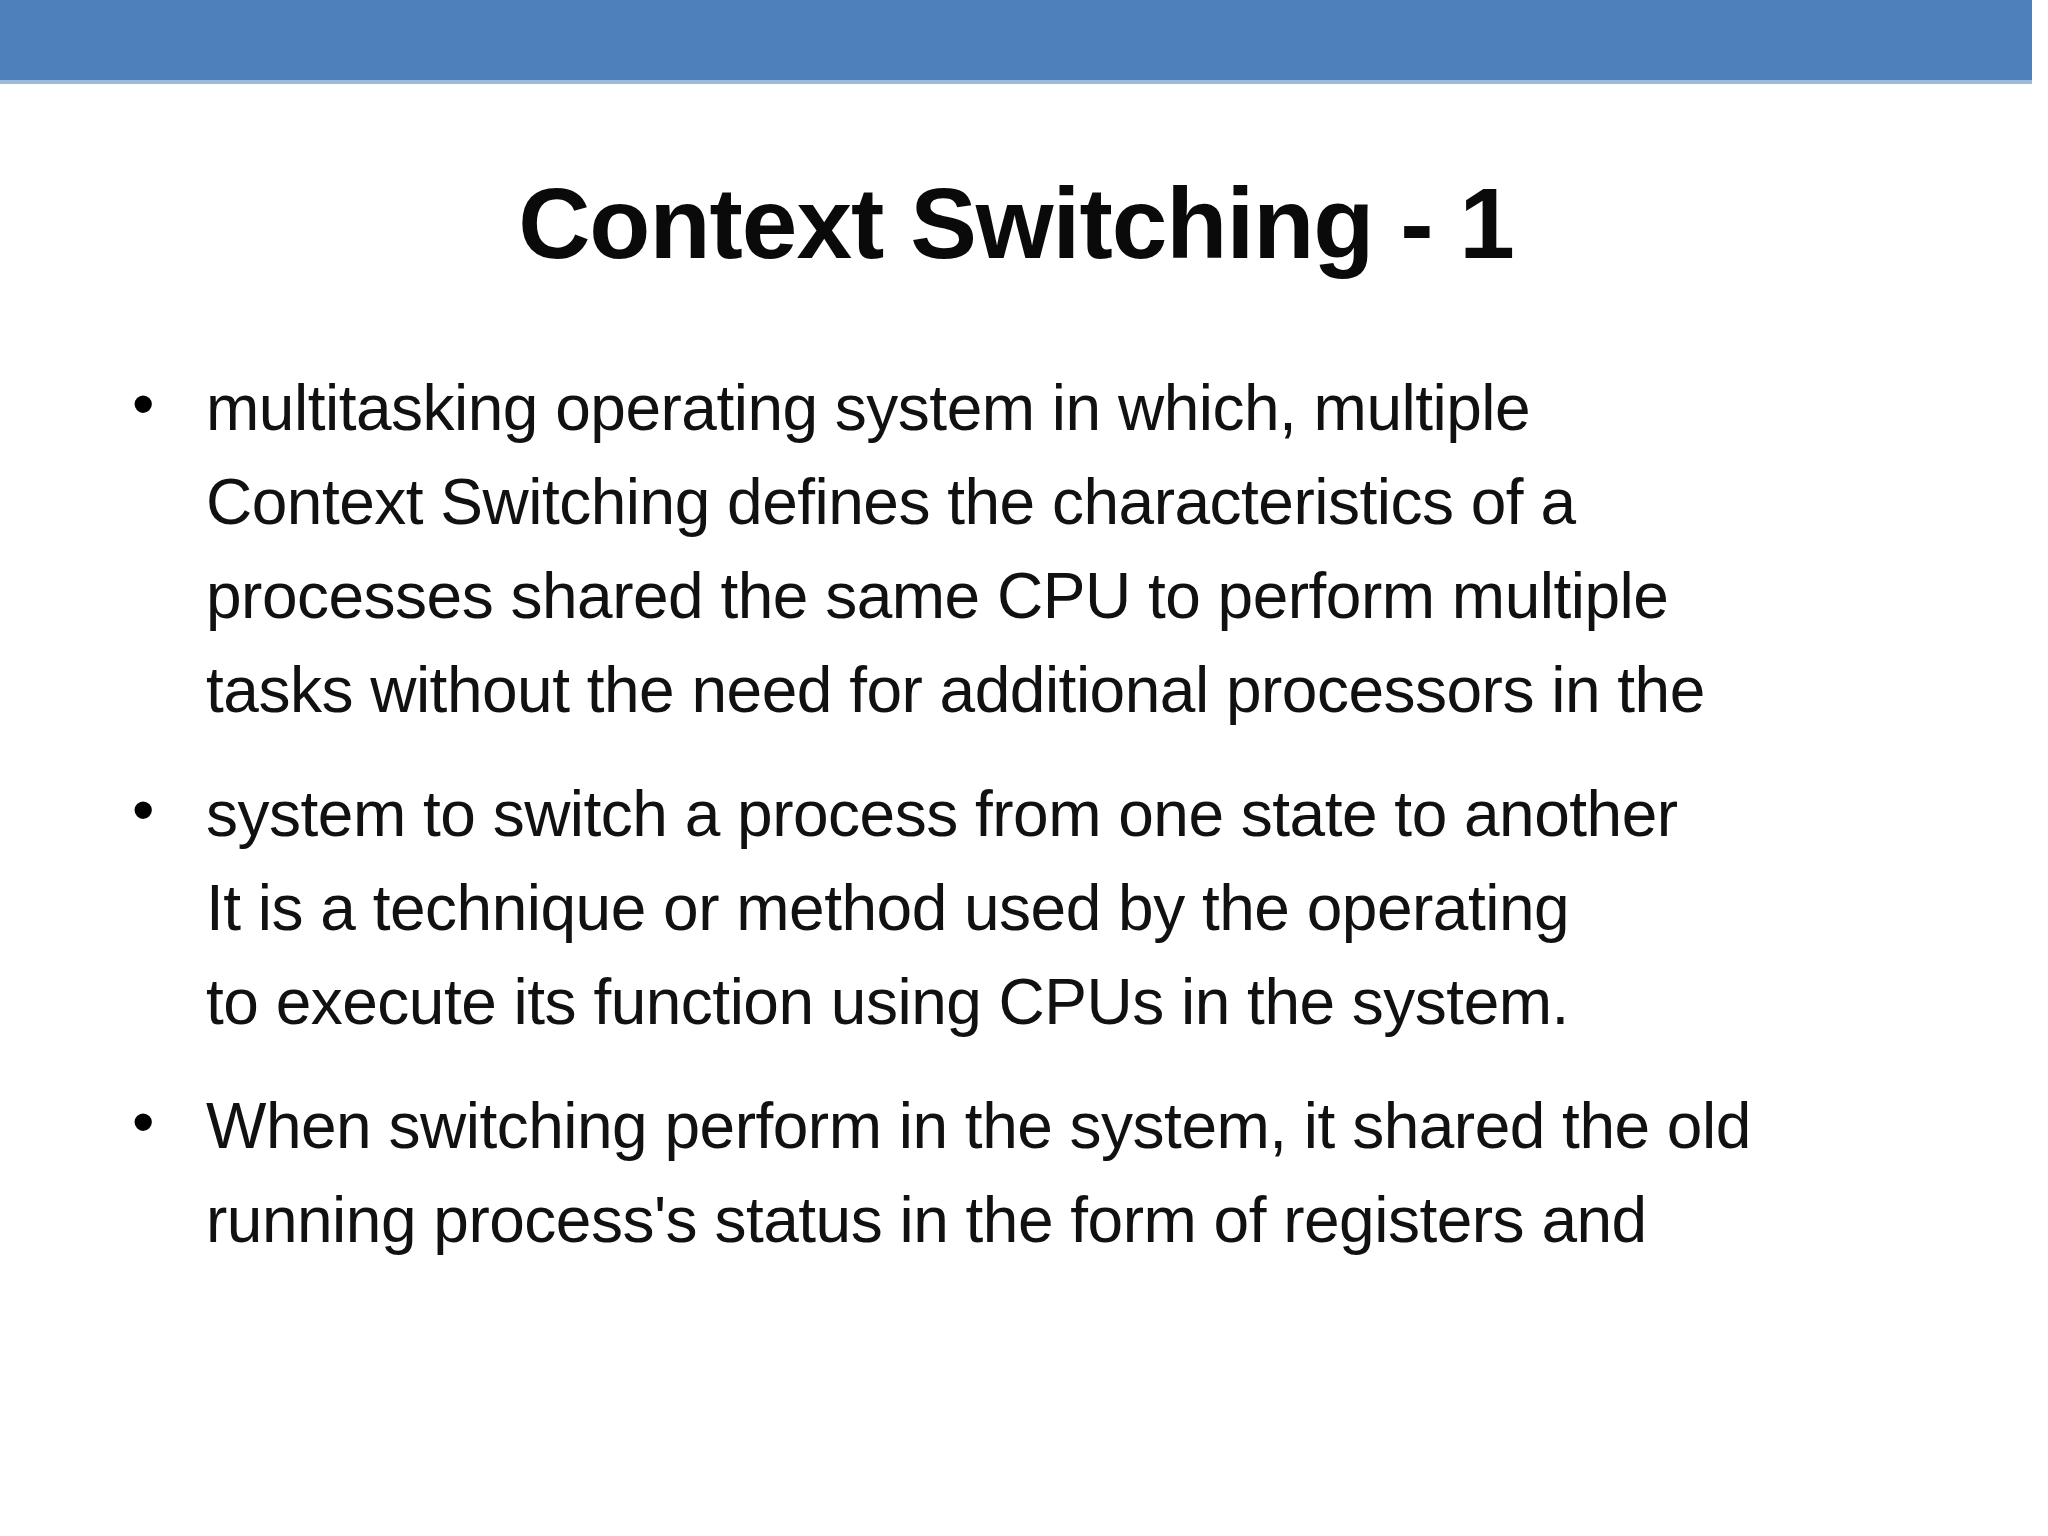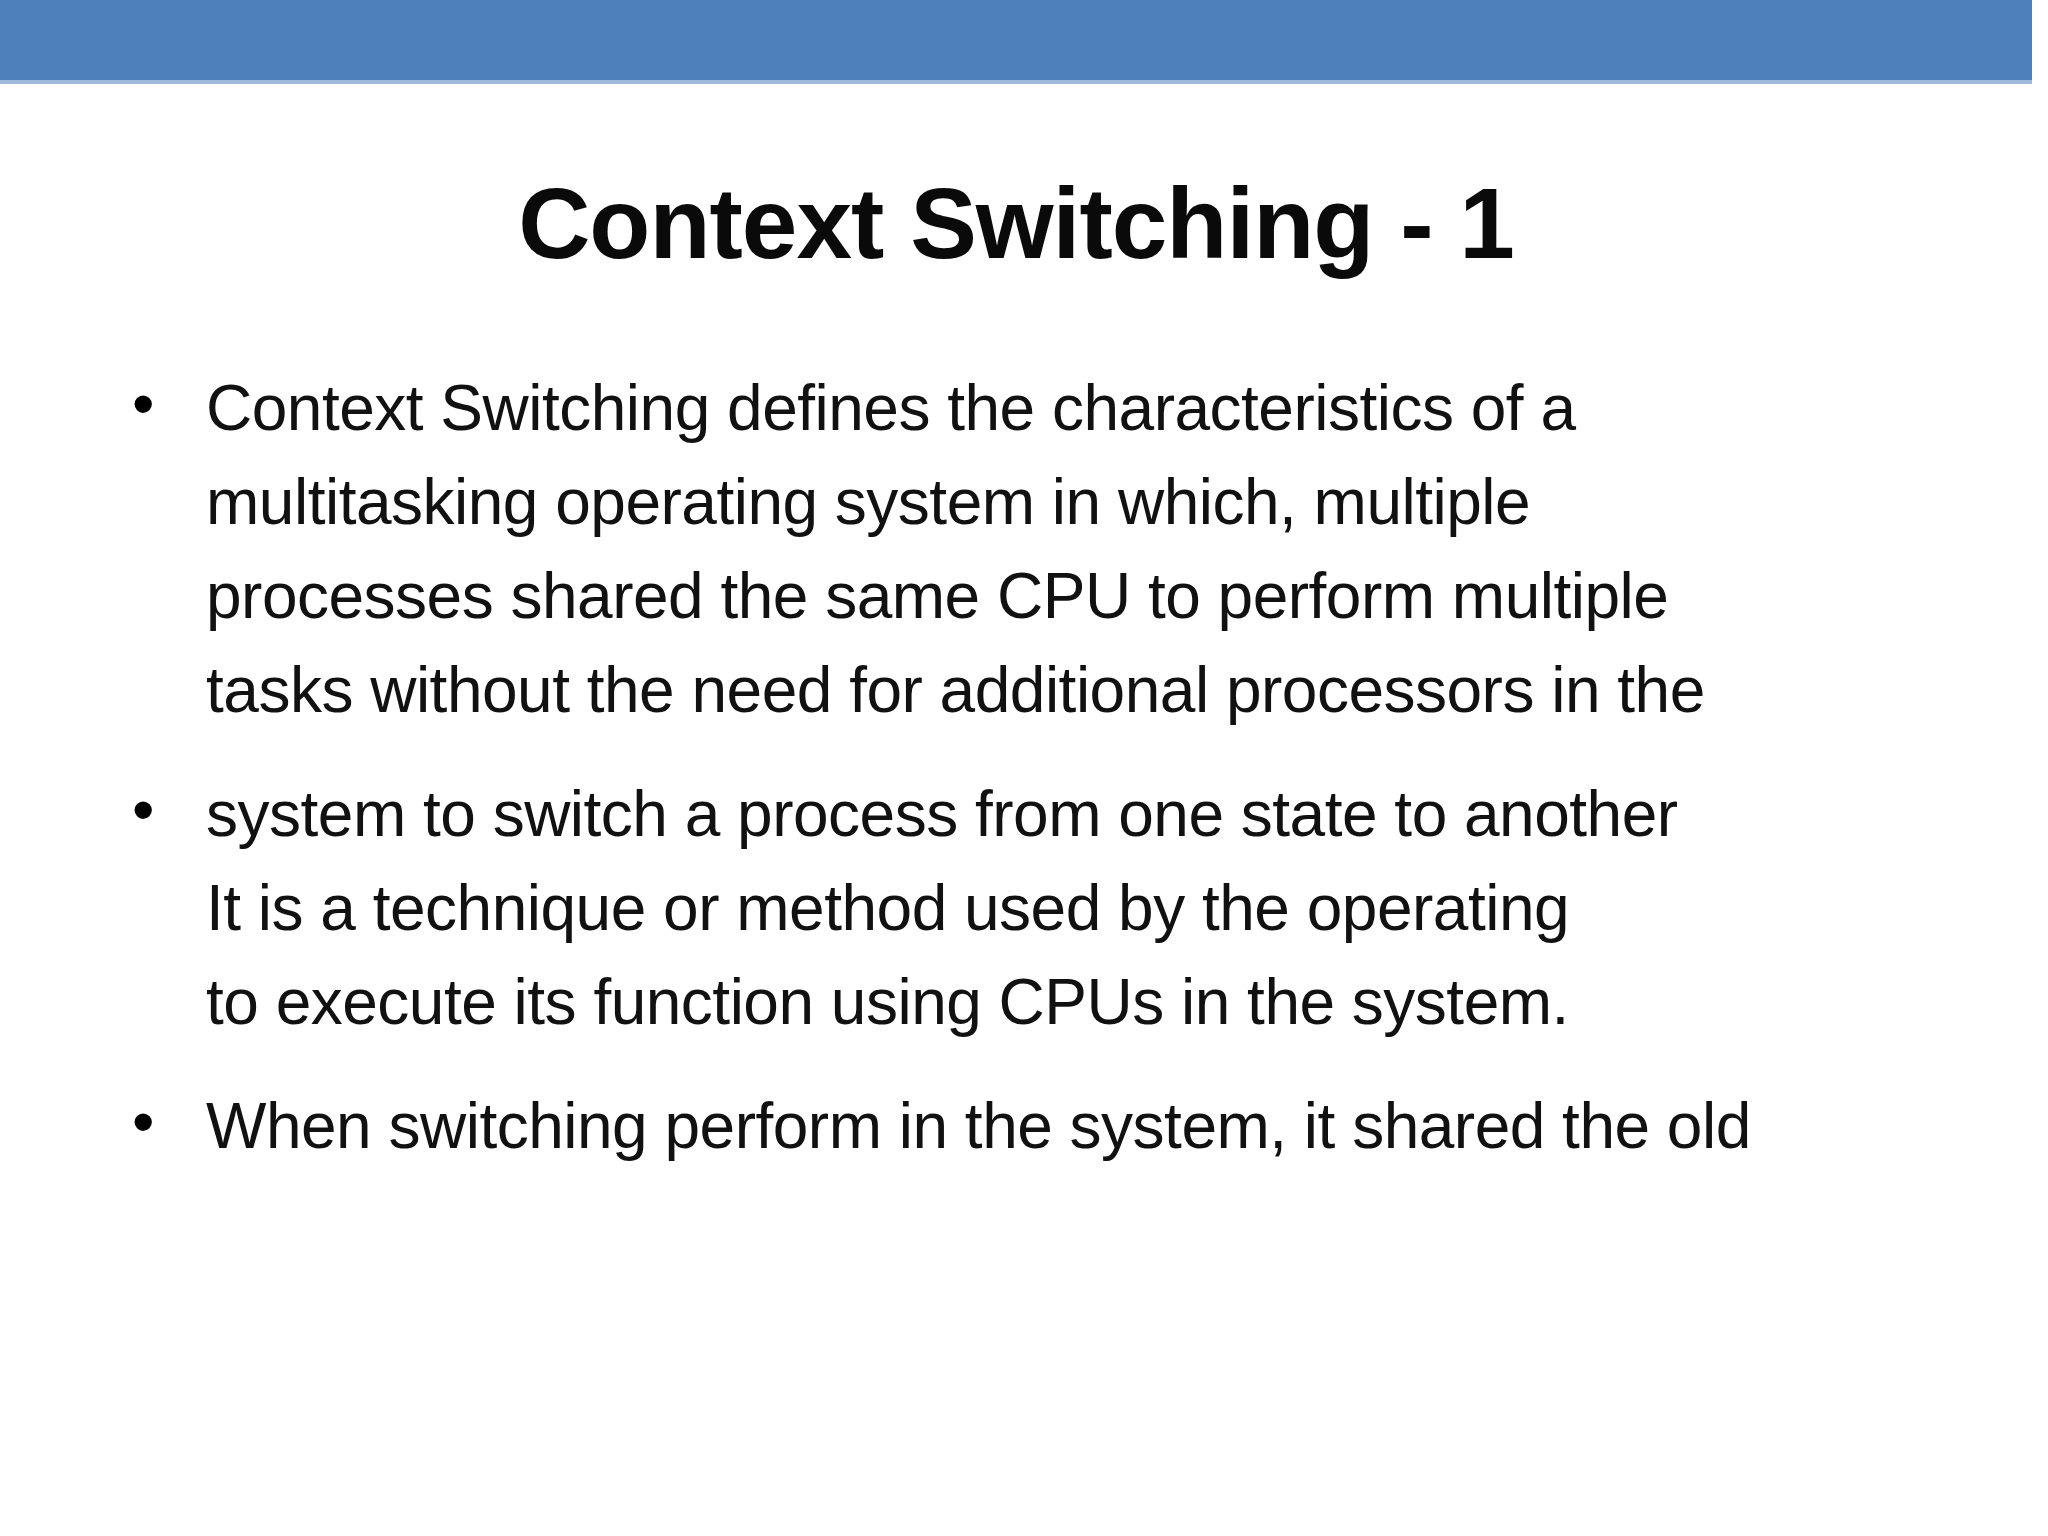--- a/index.html
+++ b/index.html
@@ -70,8 +70,8 @@
 
     <li class="bullet-item">
       <span class="bullet-marker">•</span>
+      <span class="bullet-line">multitasking operating system in which, multiple</span>
       <span class="bullet-line">Context Switching defines the characteristics of a</span>
-      <span class="bullet-line">multitasking operating system in which, multiple</span>
       <span class="bullet-line">processes shared the same CPU to perform multiple</span>
       <span class="bullet-line">tasks without the need for additional processors in the</span>
     </li>

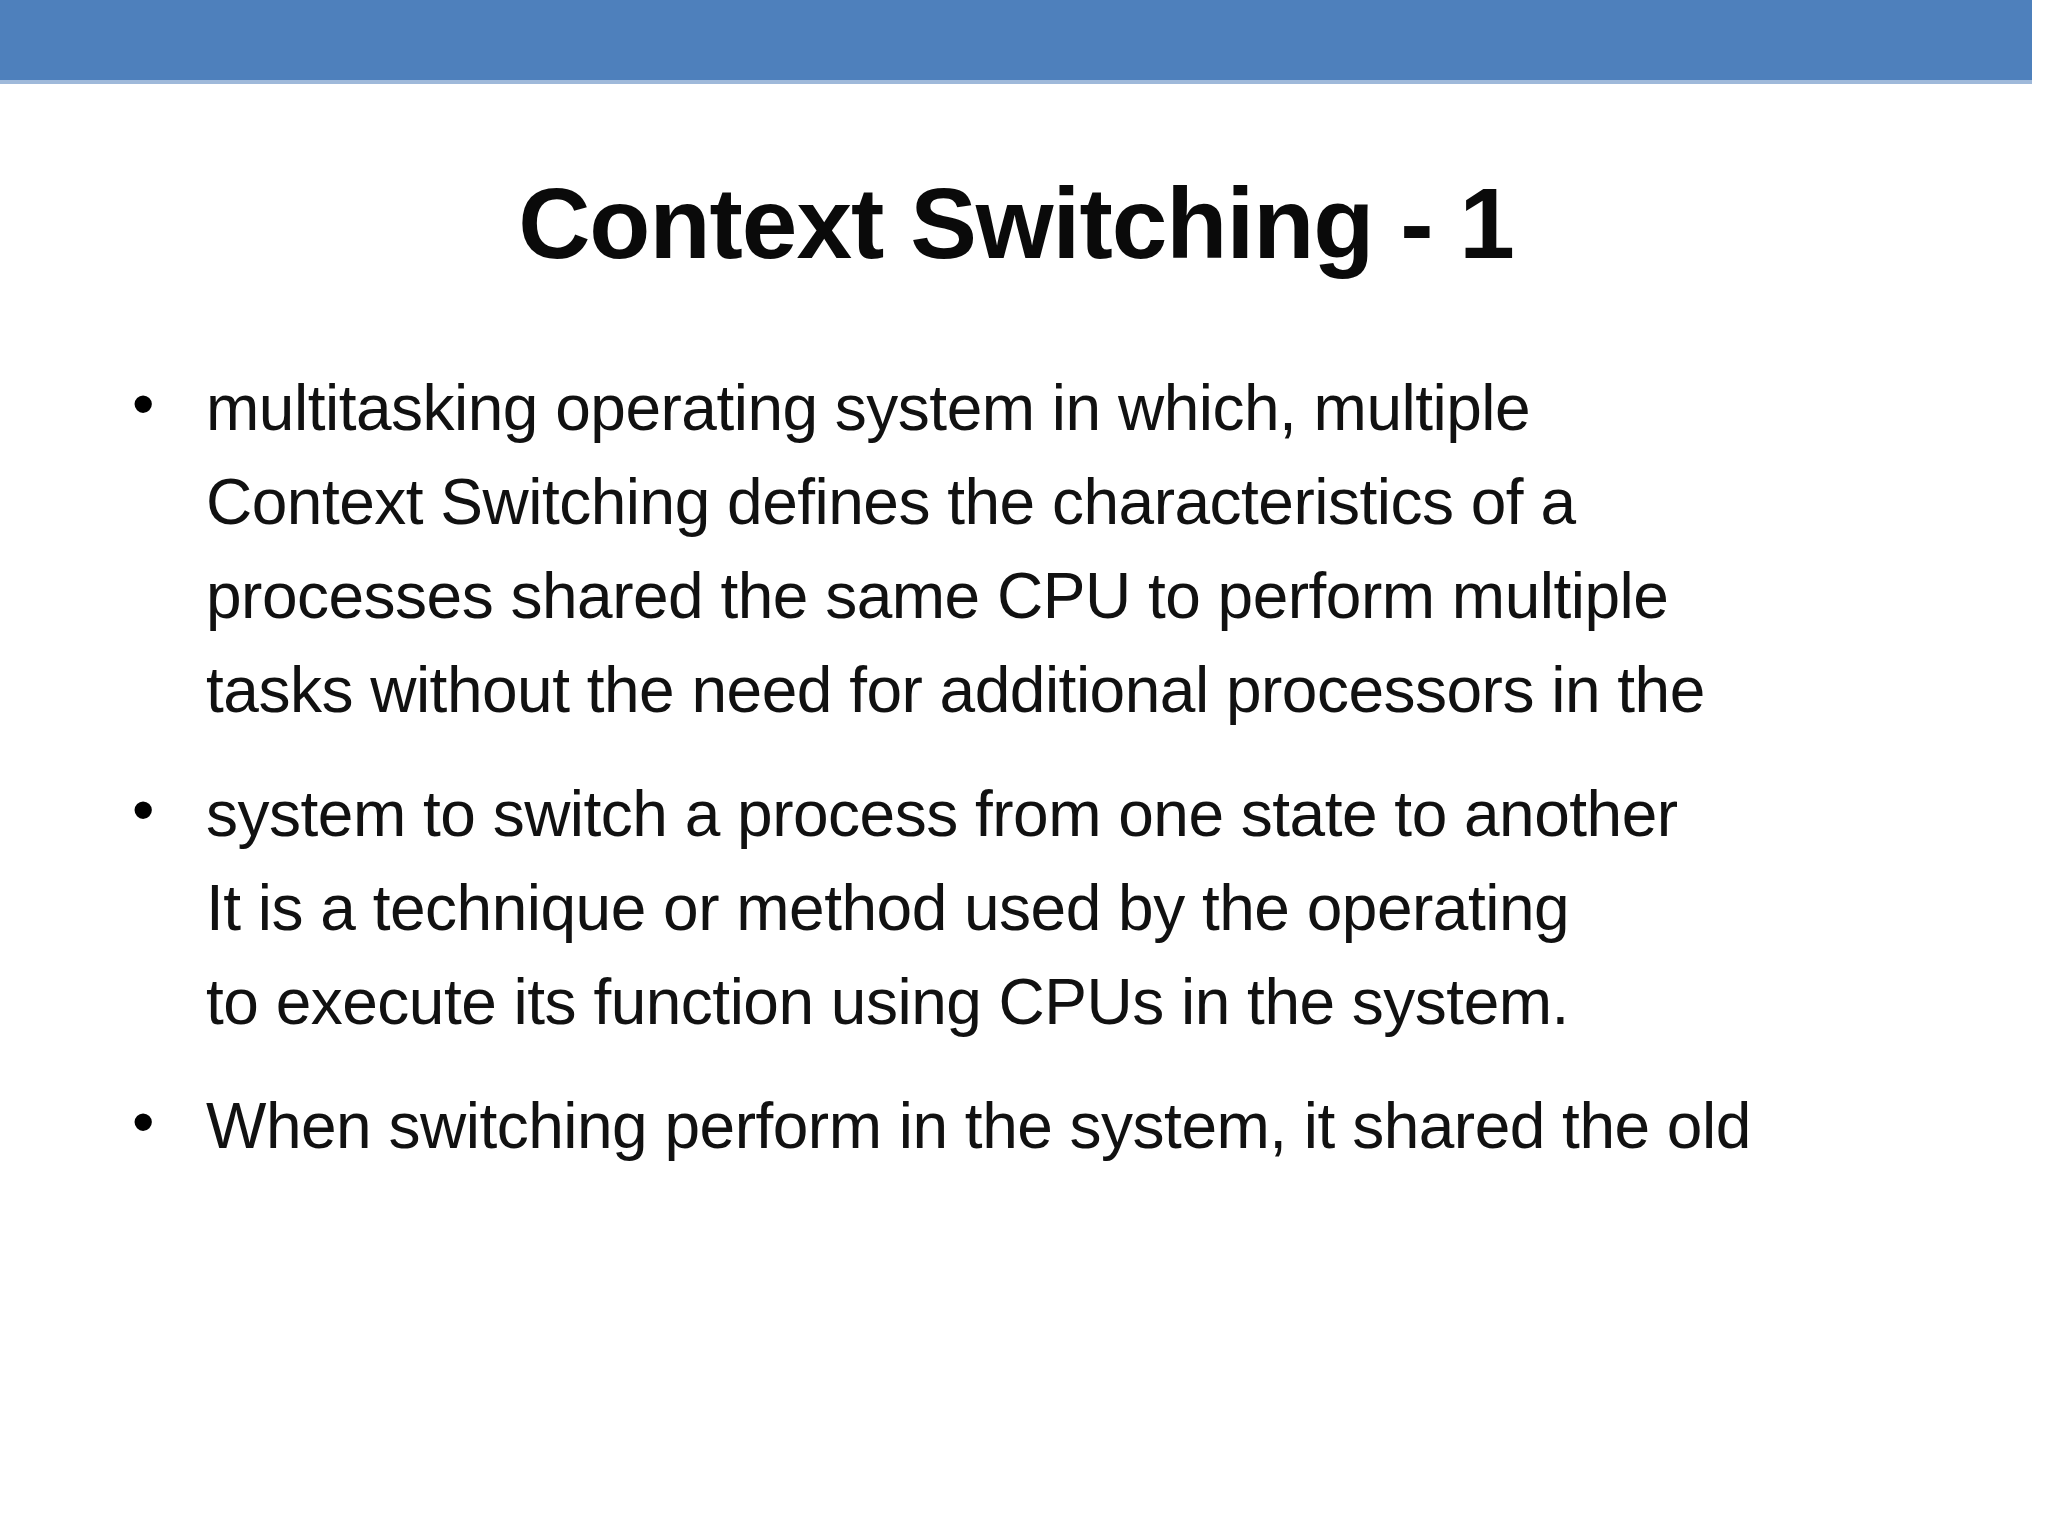--- a/index.html
+++ b/index.html
@@ -86,6 +86,7 @@
     <li class="bullet-item">
       <span class="bullet-marker">•</span>
       <span class="bullet-line">When switching perform in the system, it shared the old</span>
+      <span class="bullet-line">running process's status in the form of registers and</span>
     </li>
 
   </ul>

